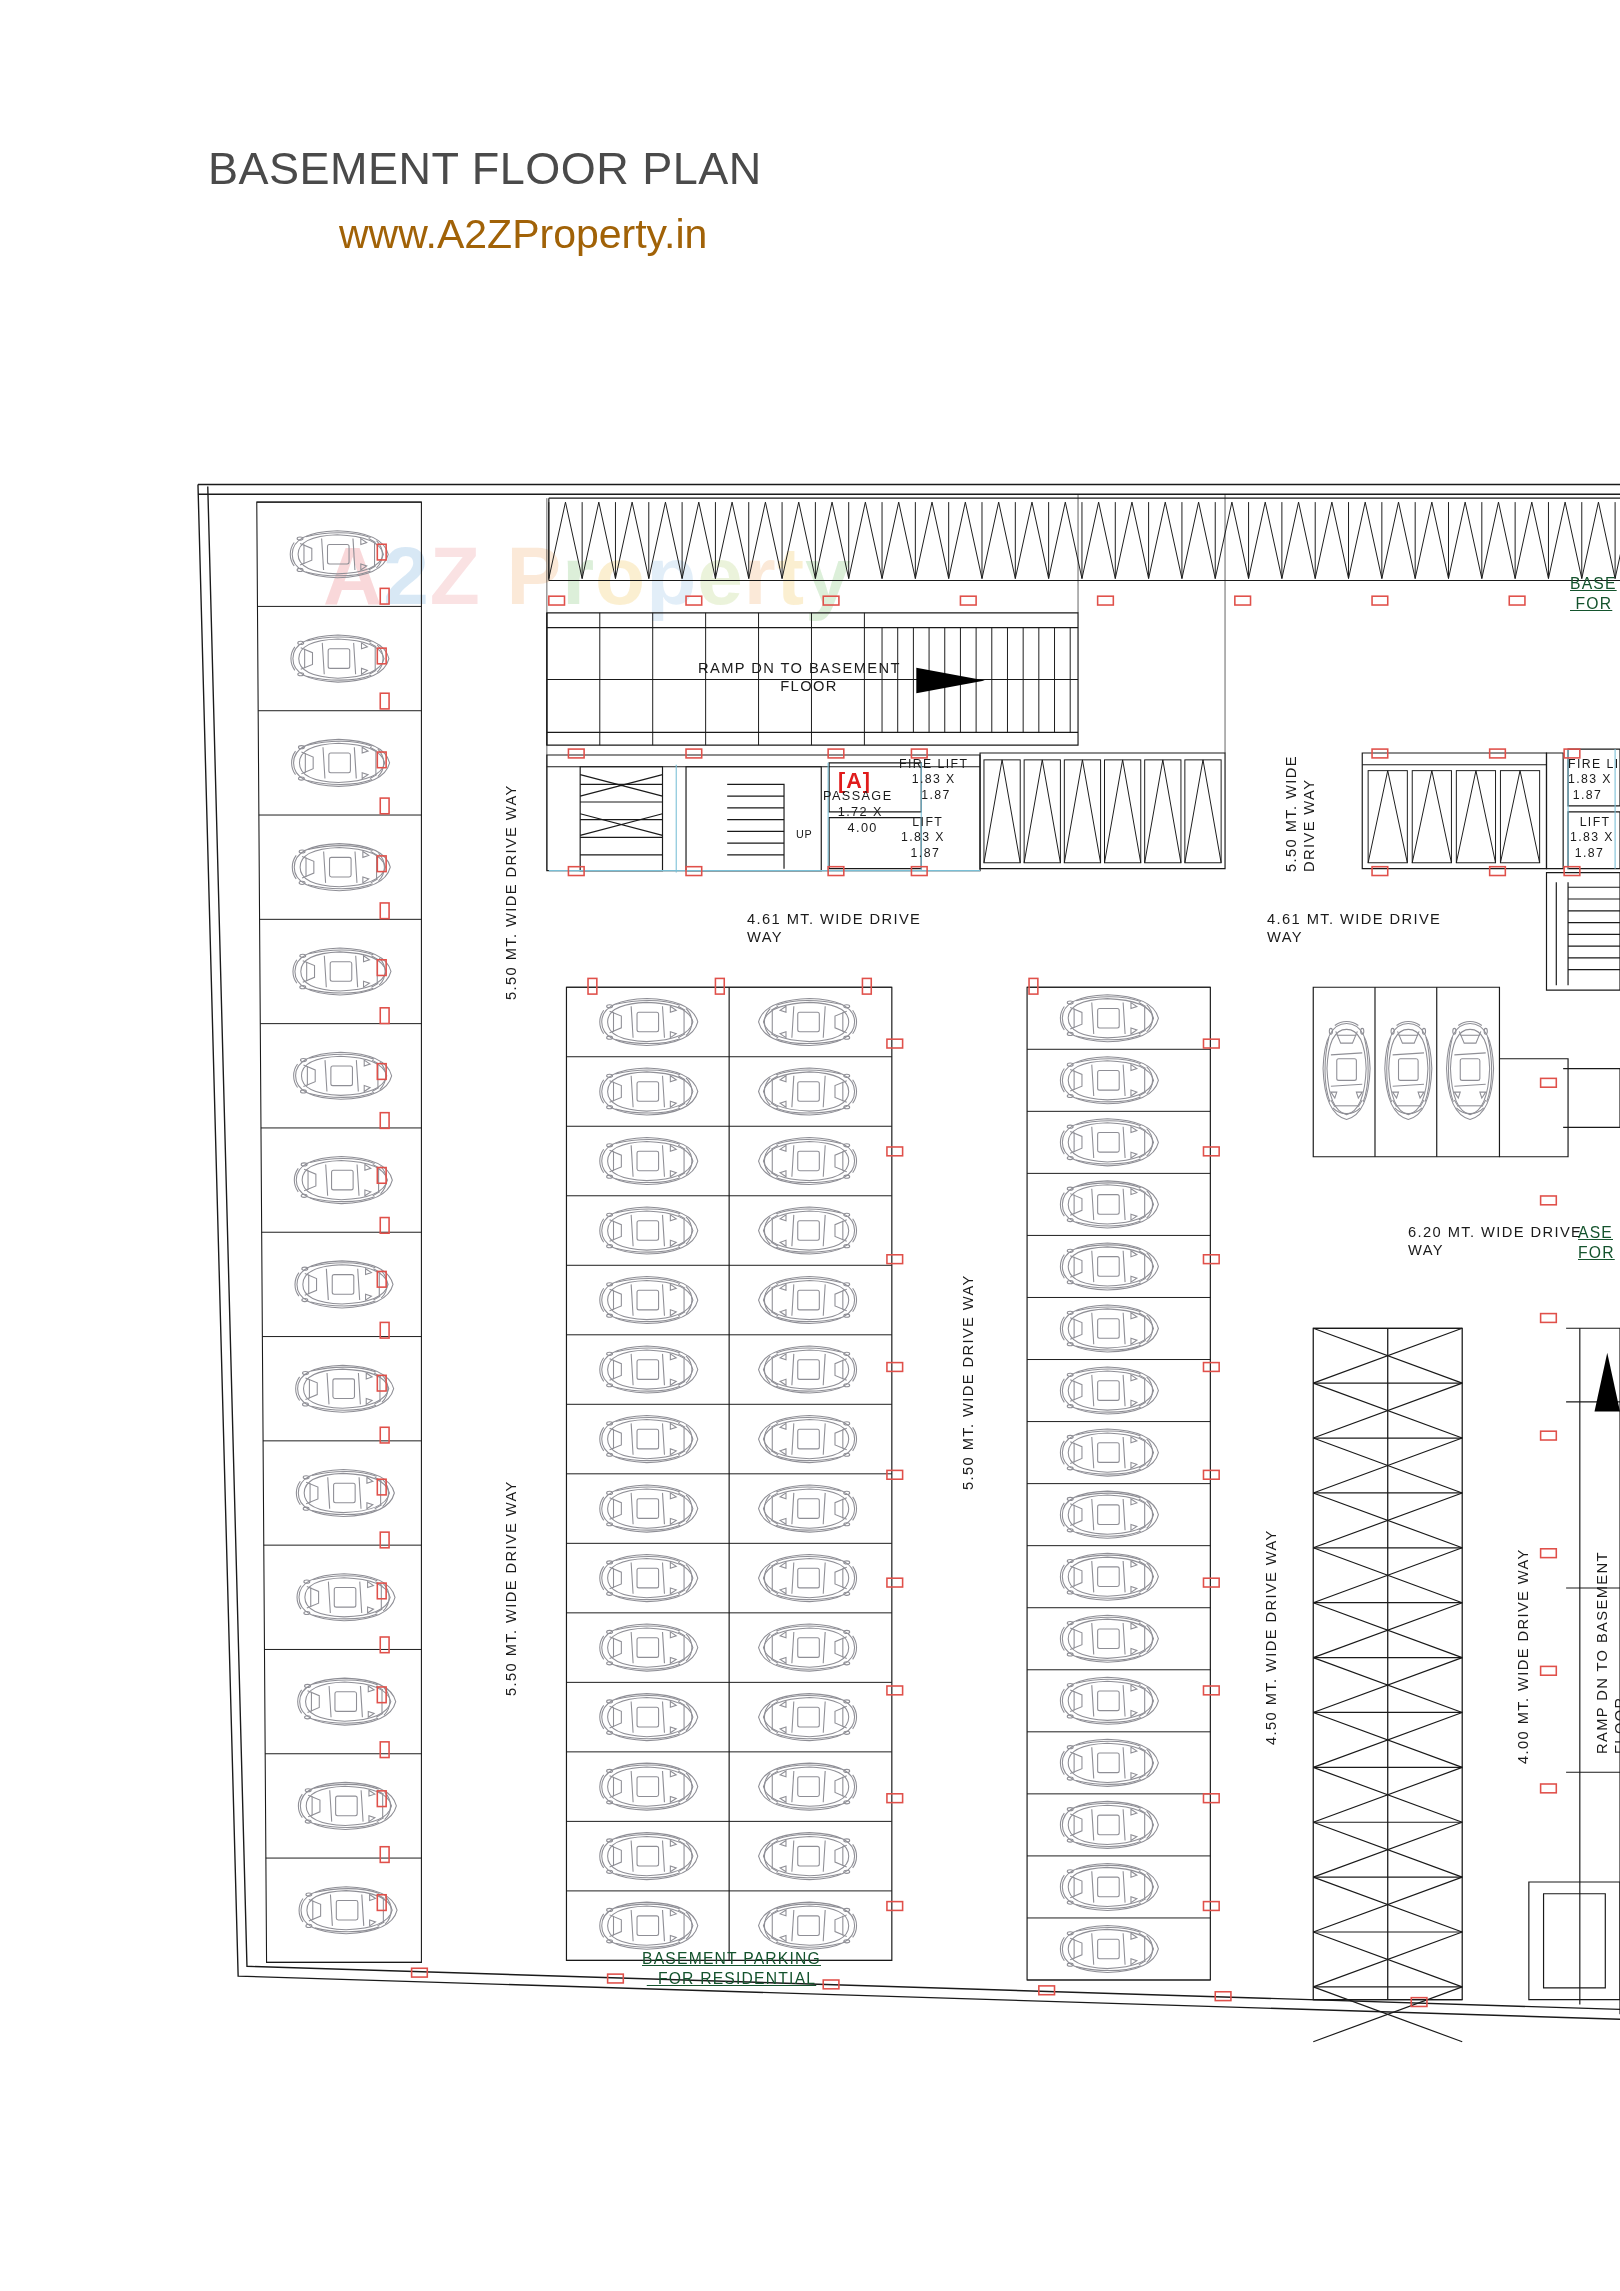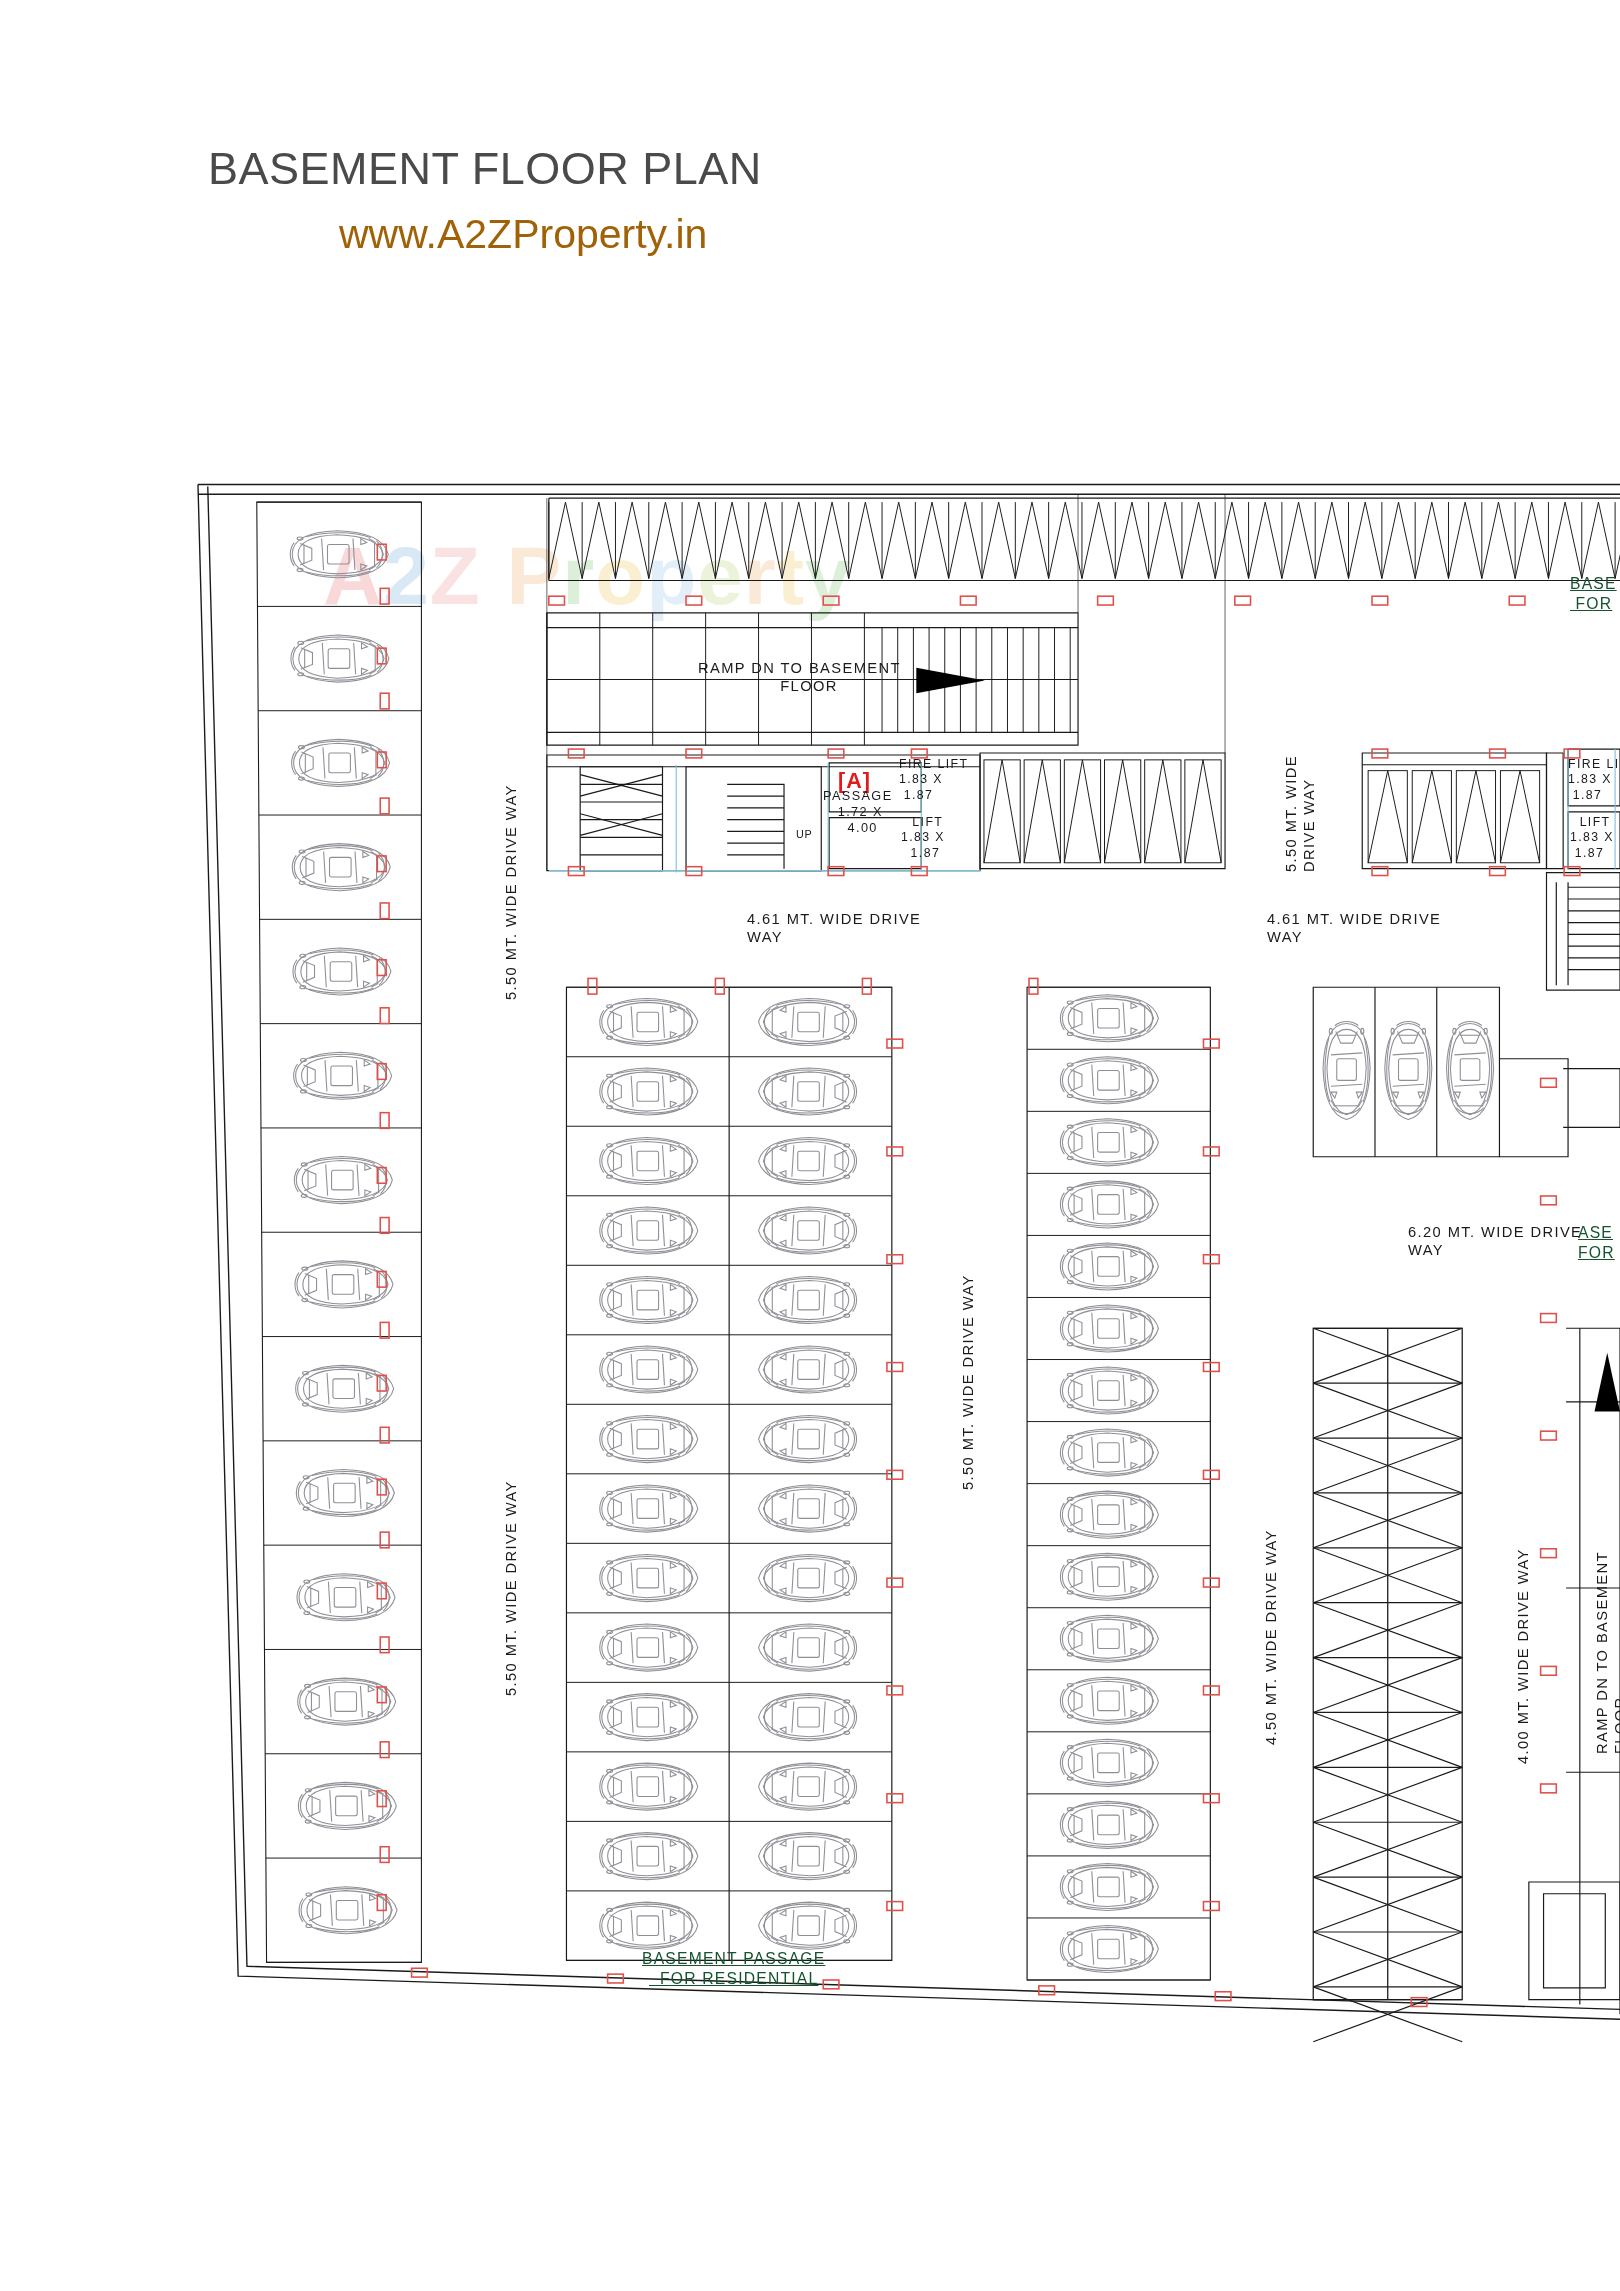--- a/index.html
+++ b/index.html
@@ -579,7 +579,7 @@
   4.00</div>
 <div class="ptxt tiny" style="left:796px;top:828px;">UP</div>
 
-<div class="ptxt" style="left:899px;top:757px;font-size:12.3px;">FIRE LIFT
+<div class="ptxt" style="left:899px;top:757px;font-size:12.3px;text-align:center;">FIRE LIFT
 1.83 X
  1.87</div>
 <div class="ptxt" style="left:901px;top:815px;font-size:12.3px;text-align:center;">  LIFT

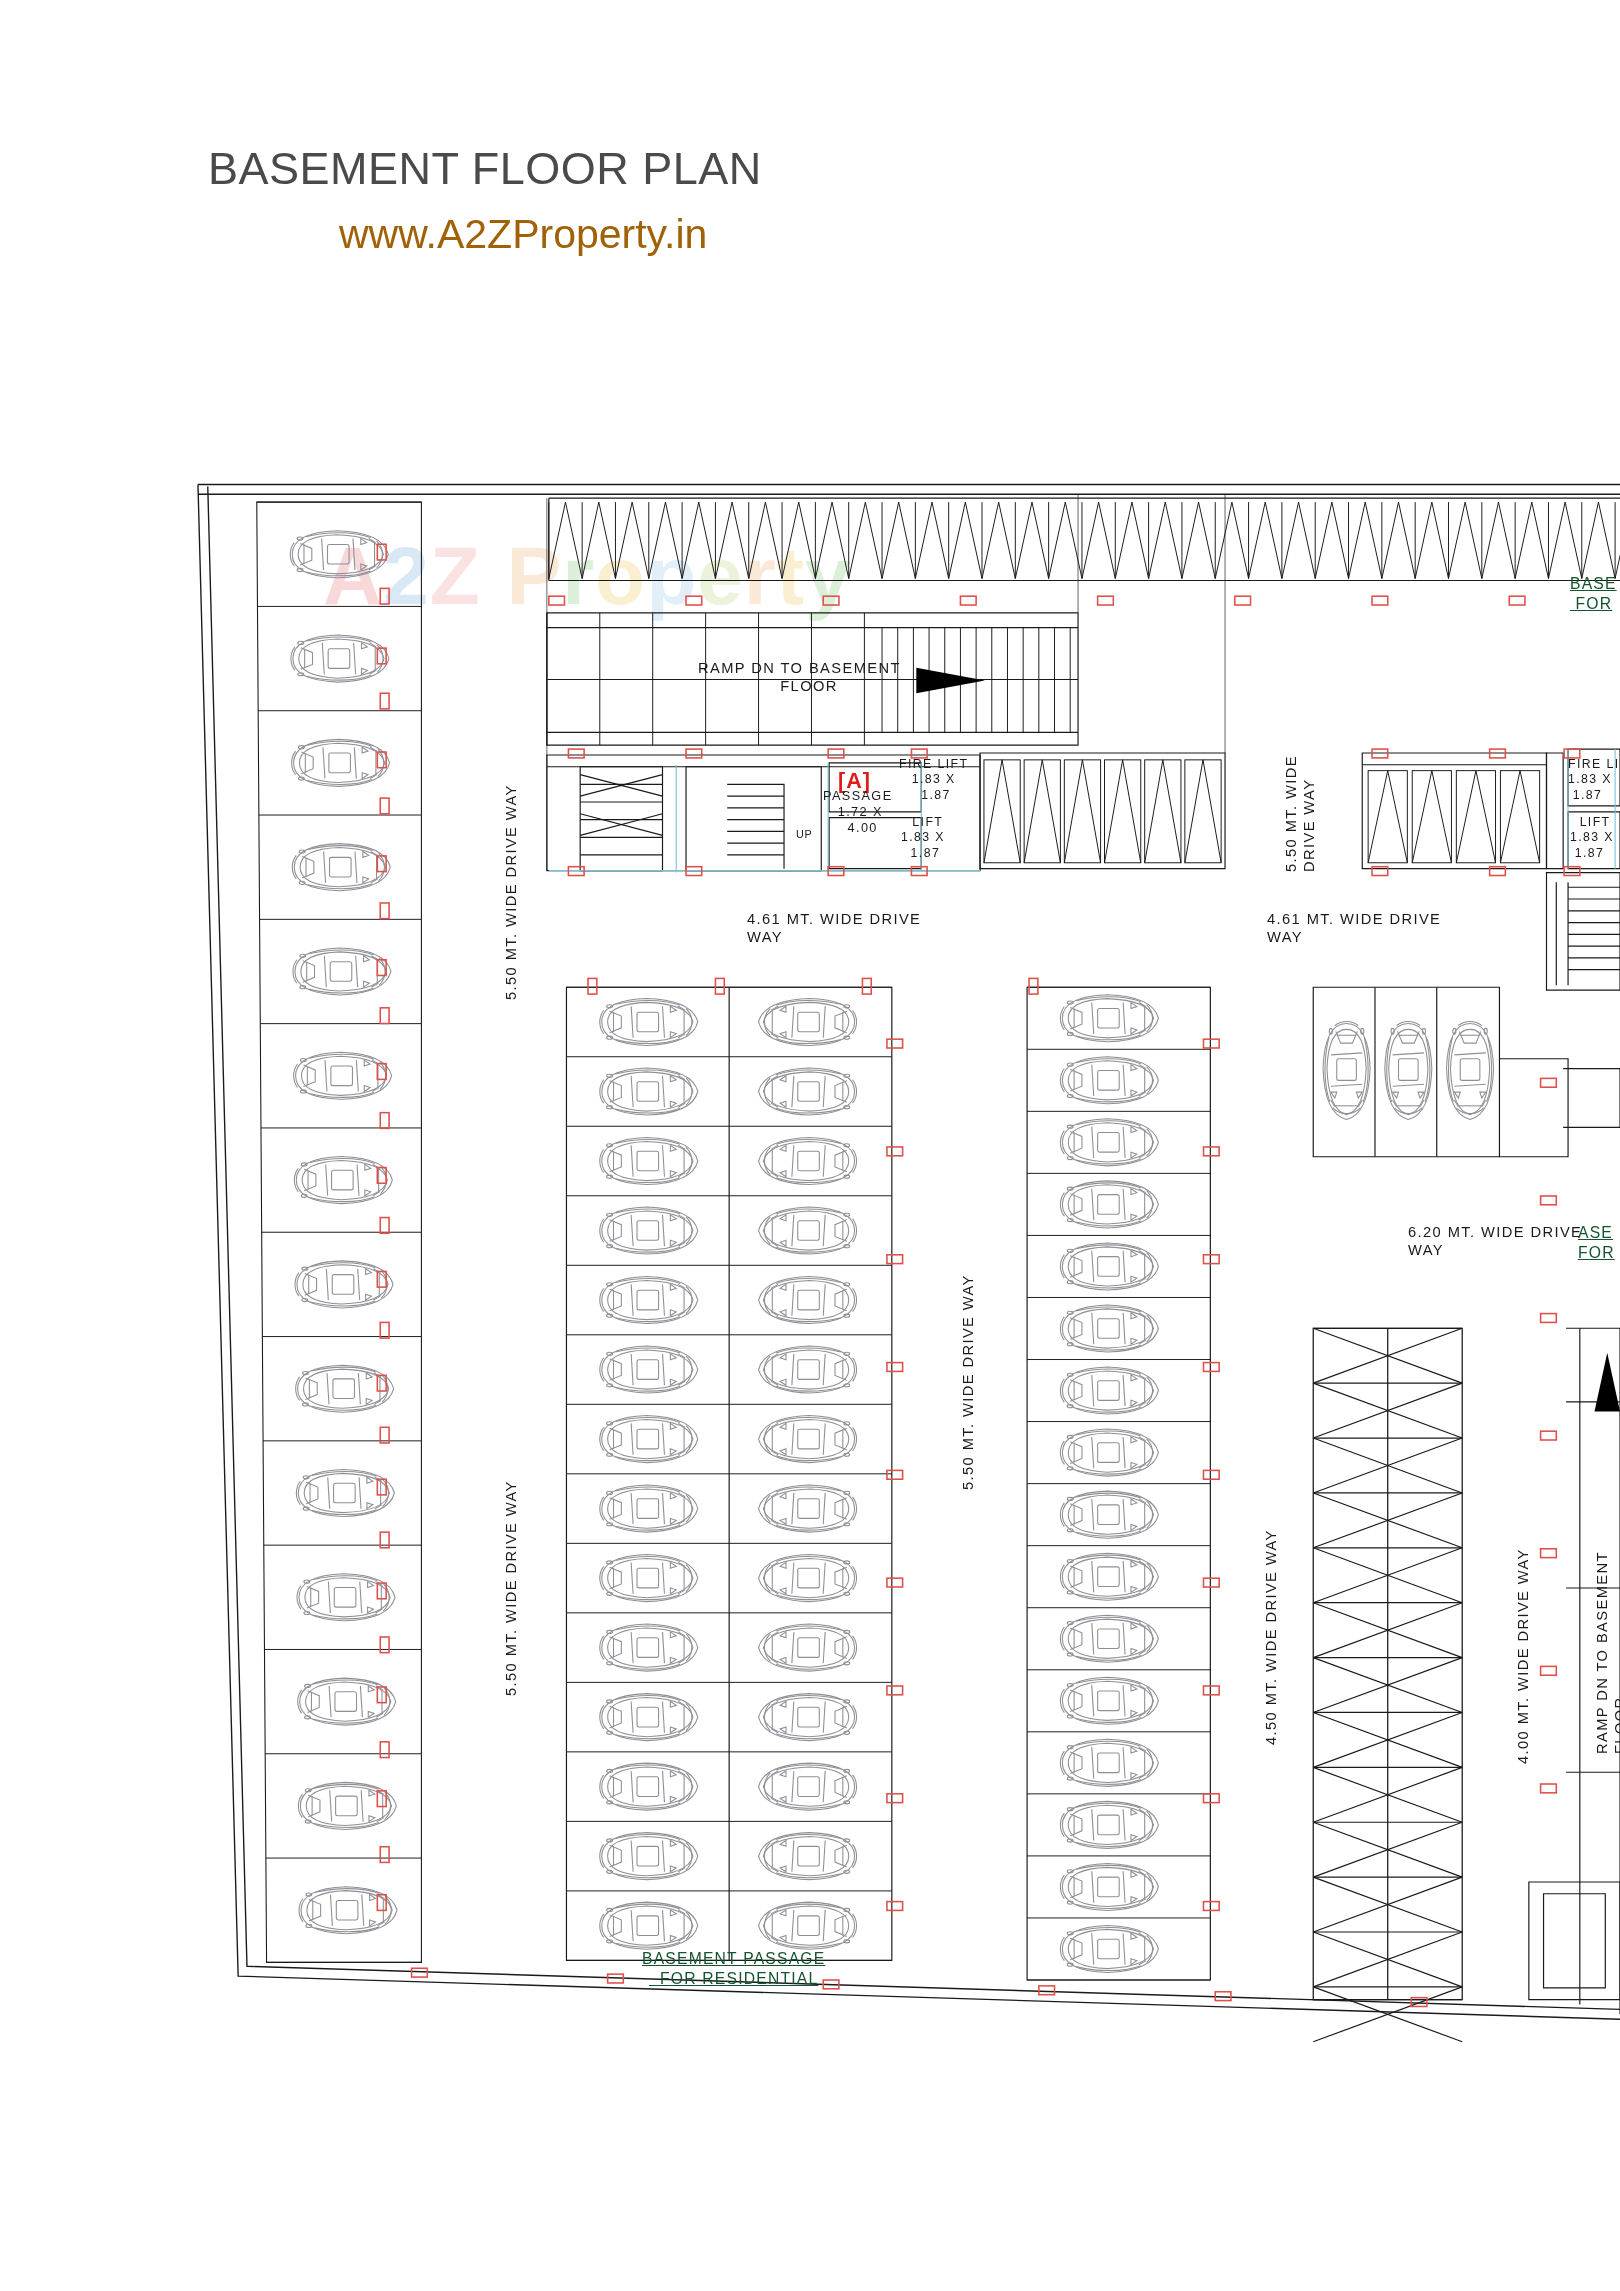--- a/index.html
+++ b/index.html
@@ -610,7 +610,7 @@
 <div class="ptxt vert" style="left:1593px;top:1754px;font-size:14.7px;transform:rotate(-90deg)">RAMP DN TO BASEMENT
 FLOOR</div>
 
-<div class="ptxt mag" style="left:642px;top:1949px;font-size:15.7px;text-align:center">BASEMENT PASSAGE
+<div class="ptxt mag" style="left:642px;top:1949px;font-size:15.7px;text-align:center">BASEMENT PARKING
   FOR RESIDENTIAL</div>
 <div class="ptxt mag" style="left:1570px;top:574px;font-size:15.7px">BASE
  FOR</div>

